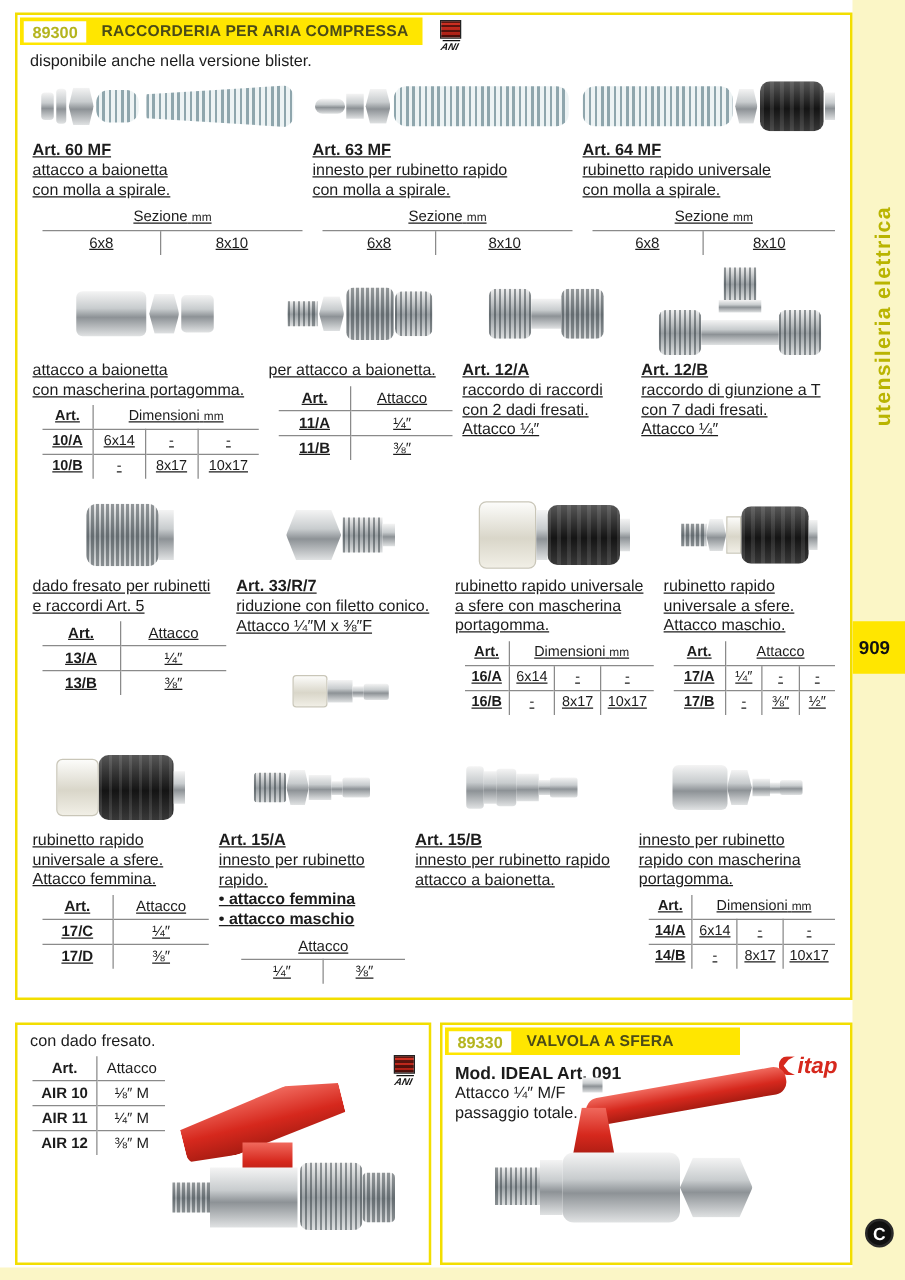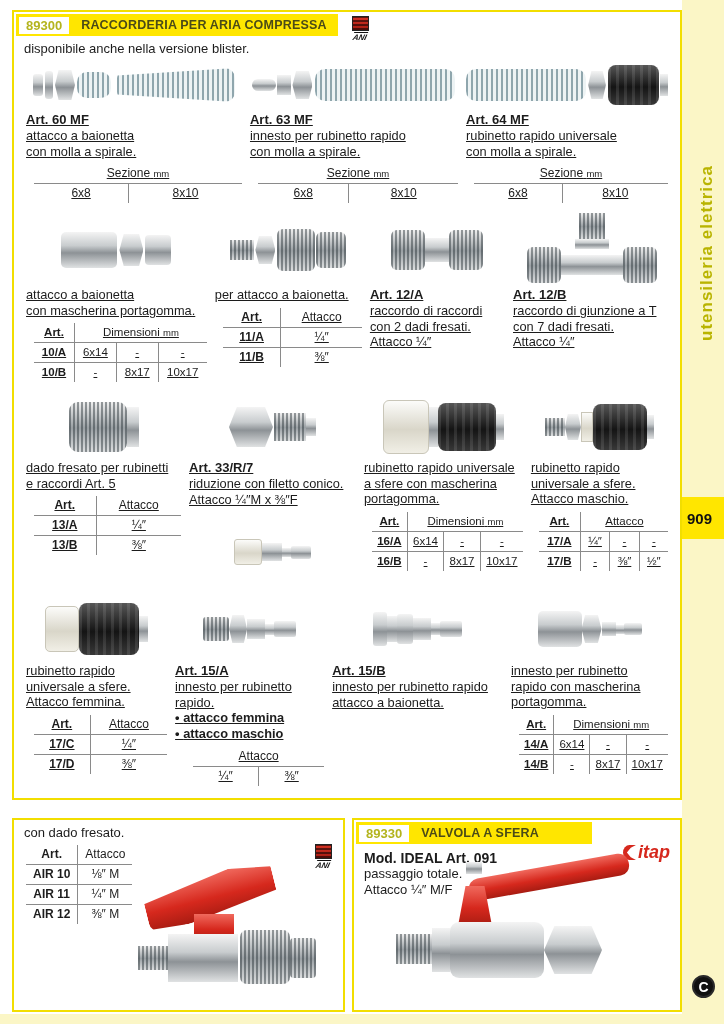--- a/index.html
+++ b/index.html
@@ -524,8 +524,8 @@
       <span>itap</span>
     </div>
     <div class="art" style="margin:6px 0 0 10px;font-size:14px">Mod. IDEAL Art. 091</div>
+    <div class="dsc" style="margin-left:10px;font-size:13px">Attacco ¼″ M/F</div>
     <div class="dsc" style="margin-left:10px;font-size:13px">passaggio totale.</div>
-    <div class="dsc" style="margin-left:10px;font-size:13px">Attacco ¼″ M/F</div>
     <div style="position:absolute;left:42px;top:38px;width:250px;height:150px">
       <div class="m" style="position:absolute;left:70px;top:4px;width:16px;height:12px"></div>
       <div class="red" style="position:absolute;left:72px;top:8px;width:162px;height:22px;border-radius:10px;transform:rotate(-10deg)"></div>

